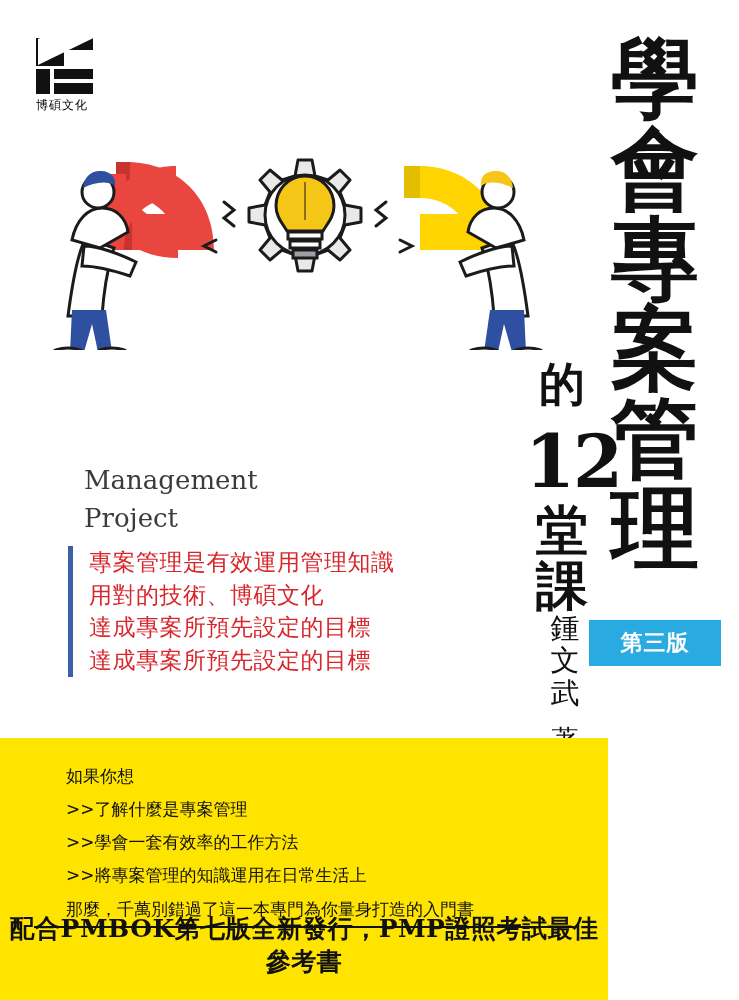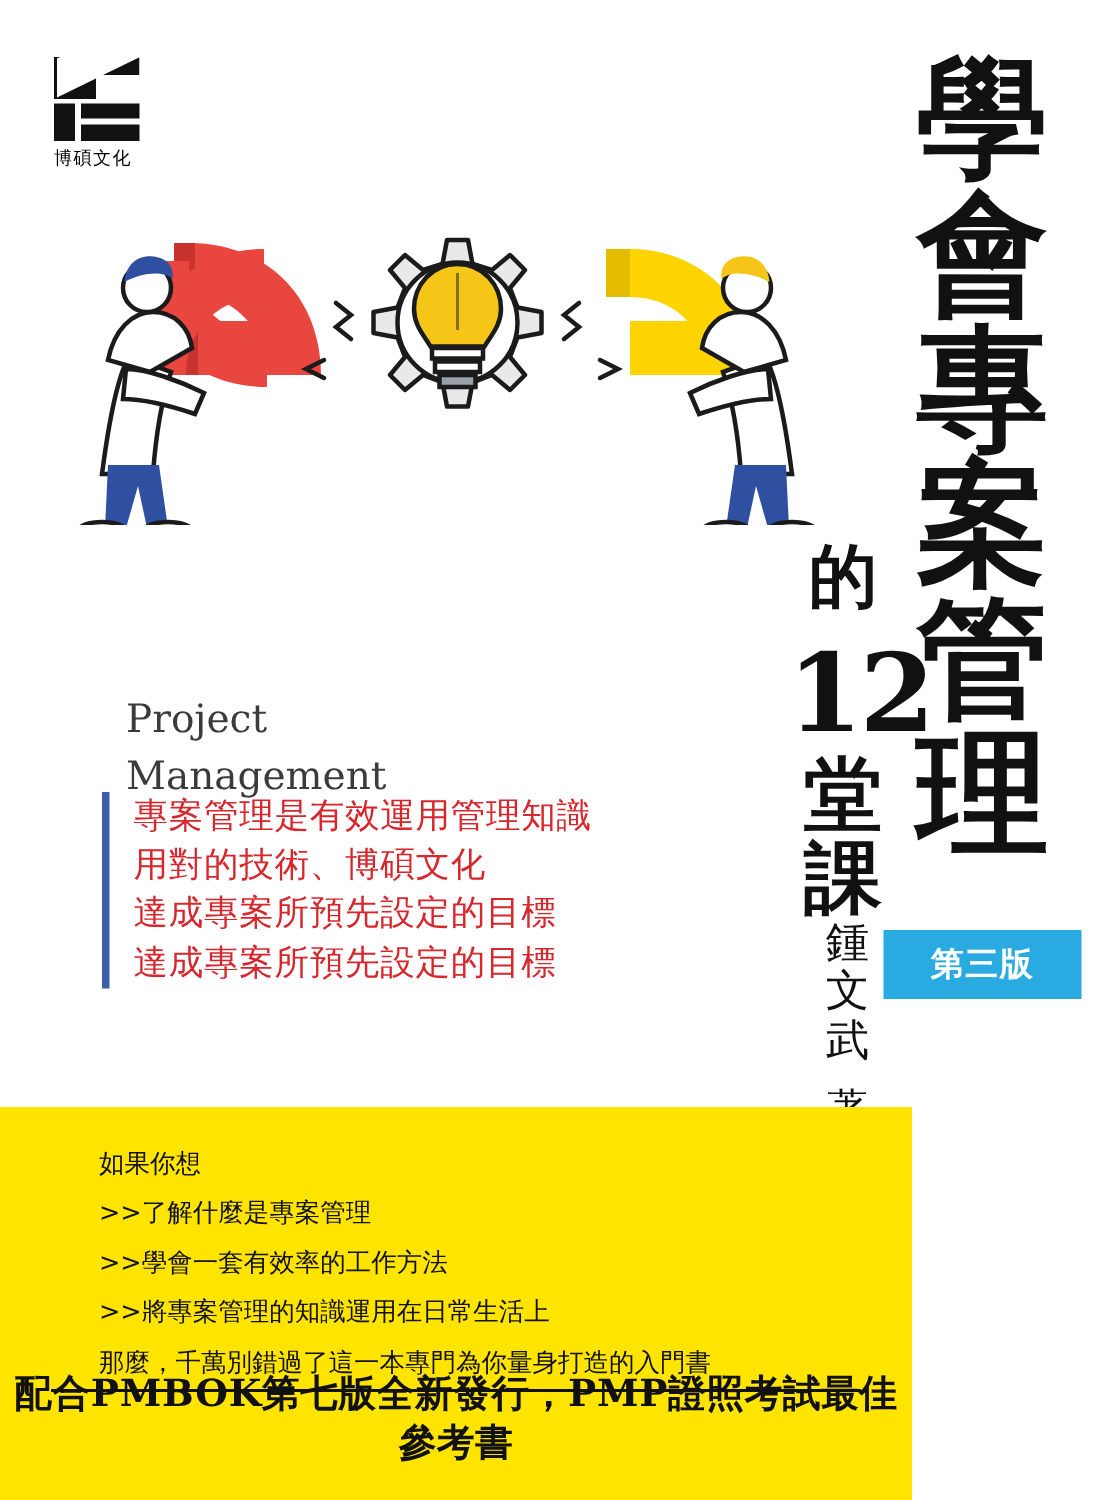--- a/index.html
+++ b/index.html
@@ -329,8 +329,8 @@
   </div>
 
   <div class="eng">
+    <div>Management</div>
     <div>Project</div>
-    <div>Management</div>
   </div>
 
   <div class="blurb">

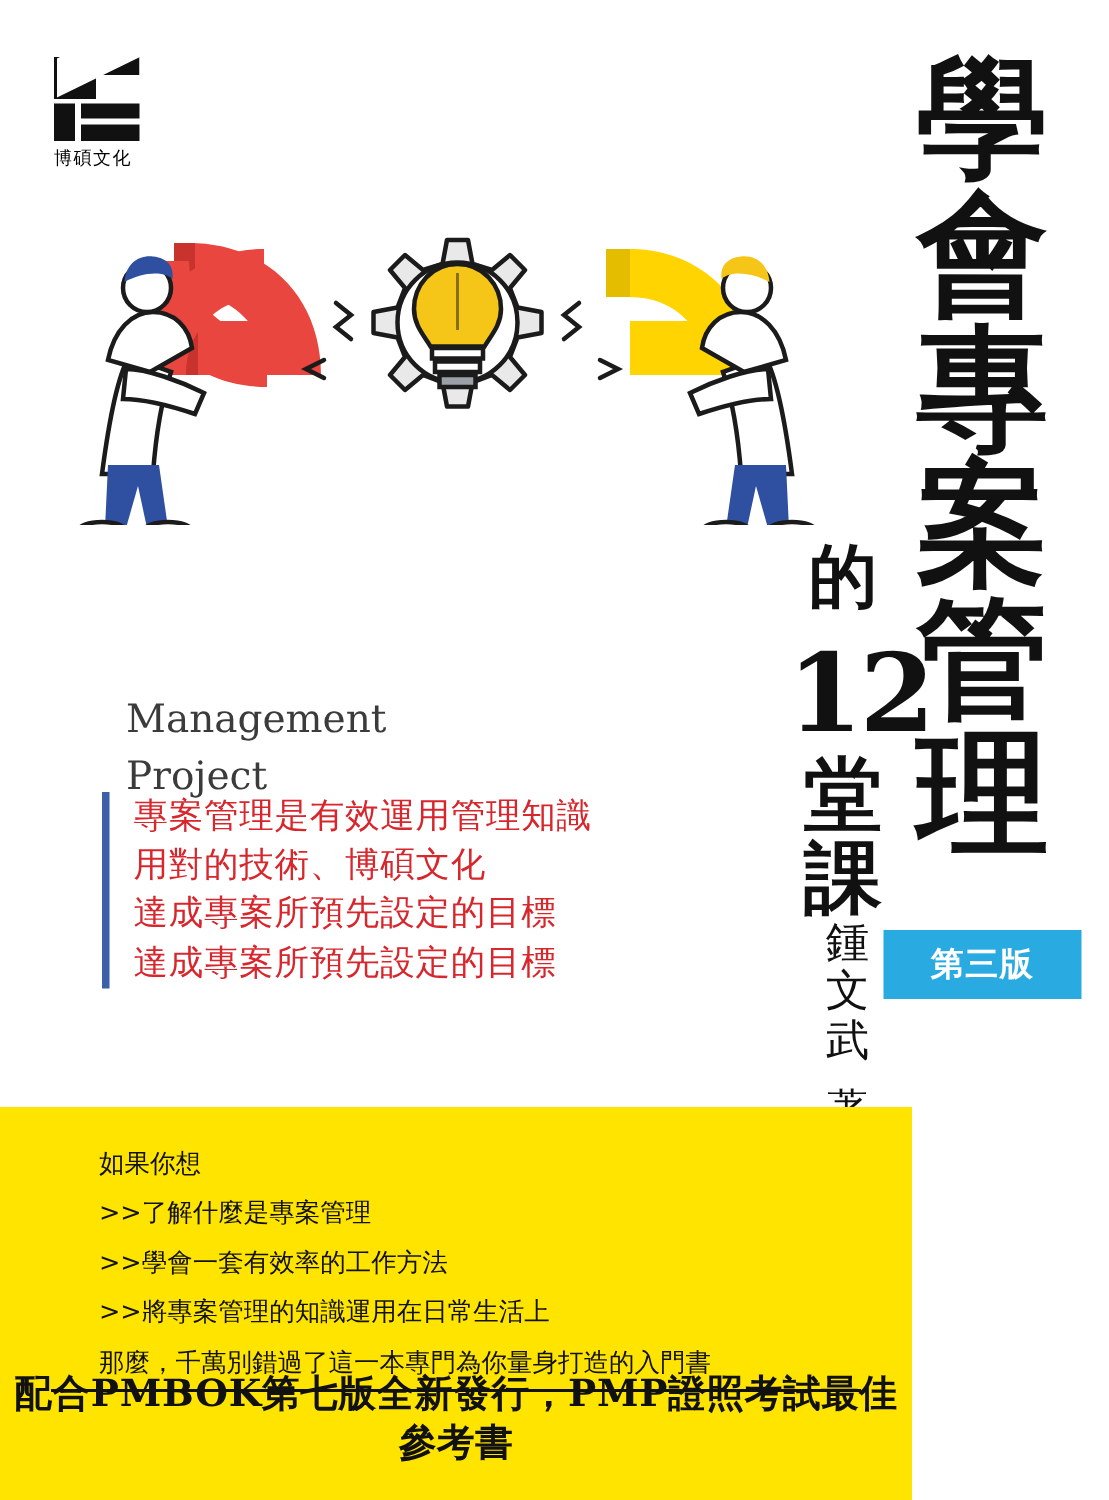--- a/index.html
+++ b/index.html
@@ -164,7 +164,7 @@
   .blurb {
     position: absolute;
     left: 68px;
-    top: 528px;
+    top: 546px;
     padding-left: 16px;
     border-left: 5px solid #3b5fa8;
   }

